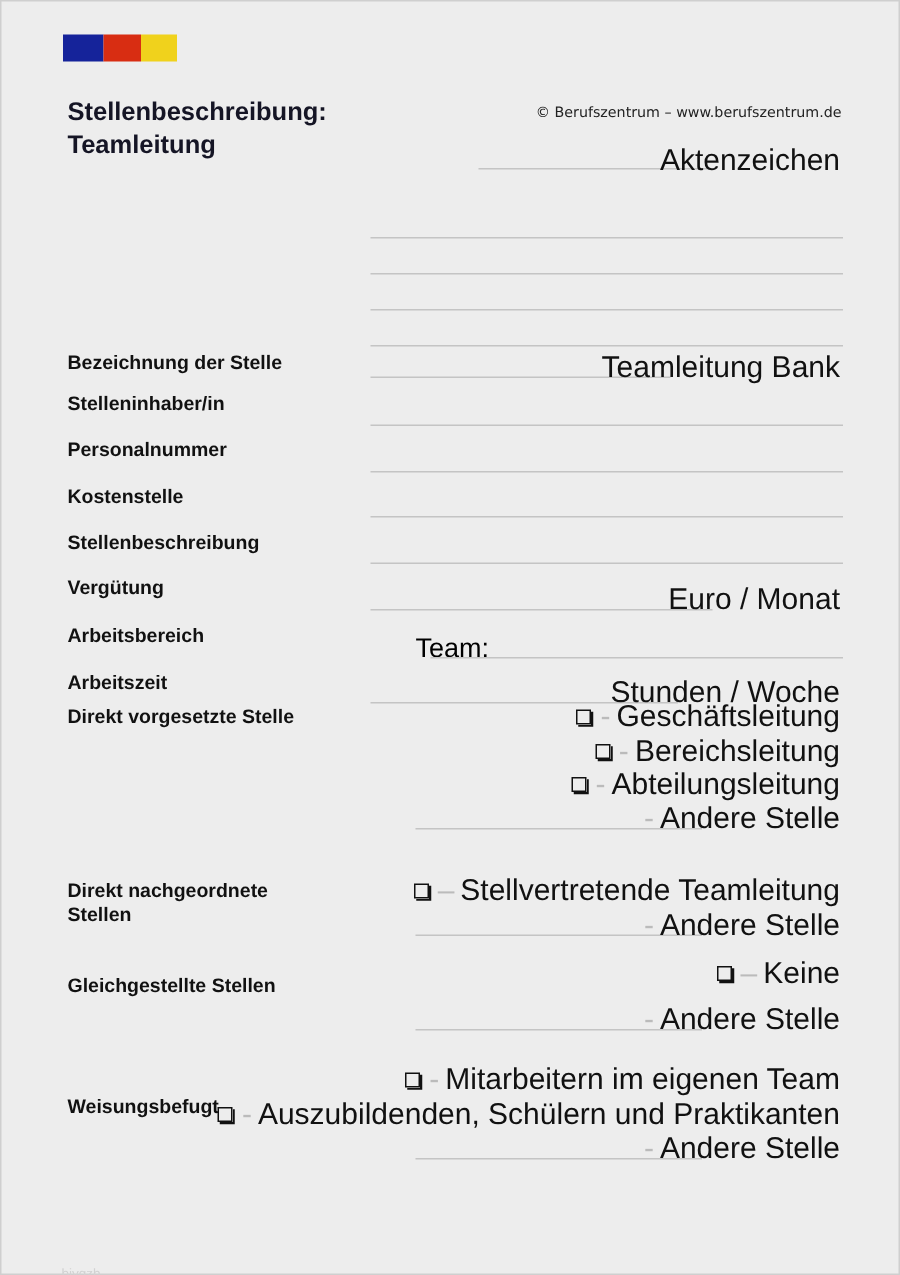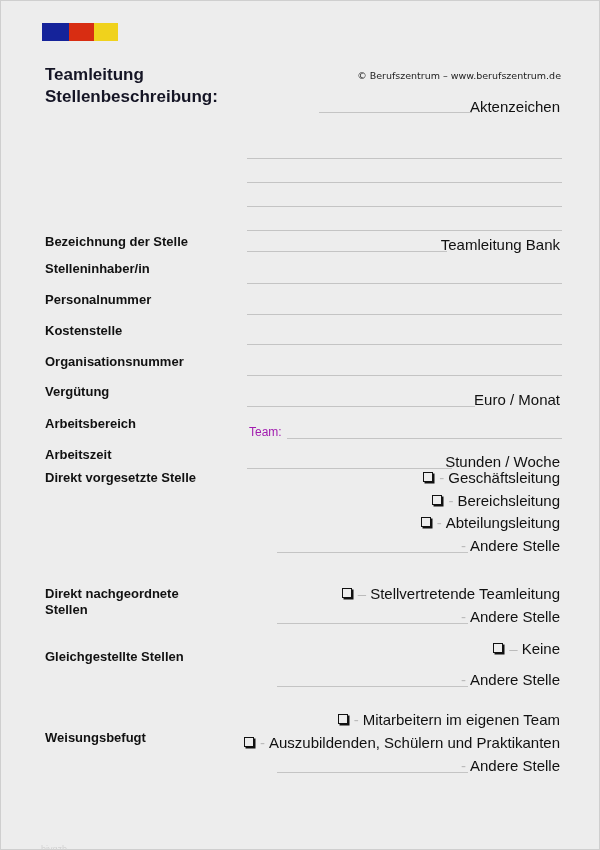--- a/index.html
+++ b/index.html
@@ -29,8 +29,8 @@
   </div>
 
   <div class="title">
+    <div>Stellenbeschreibung:</div>
     <div>Teamleitung</div>
-    <div>Stellenbeschreibung:</div>
   </div>
   <div class="copyright">© Berufszentrum – www.berufszentrum.de</div>
 

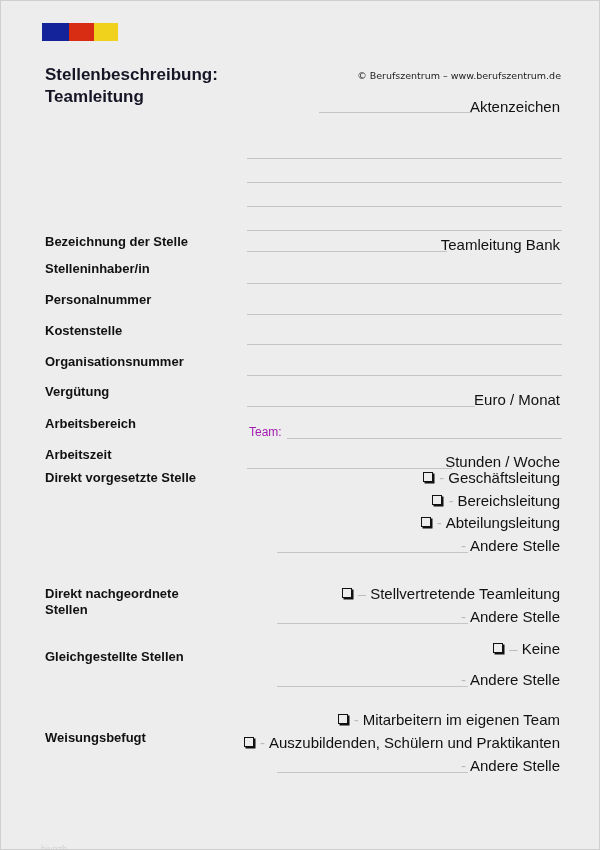--- a/index.html
+++ b/index.html
@@ -11,7 +11,7 @@
   .copyright { position:absolute; right:38px; top:69px; font-family:"DejaVu Sans", sans-serif; font-size:9.5px; color:#222; }
   .label { position:absolute; left:44px; font-weight:bold; font-size:13px; color:#111; line-height:16px; }
   .line { position:absolute; height:0; border-top:1px solid #c4c4c4; }
-  .rtext { position:absolute; right:39px; font-size:15px; color:#111; white-space:nowrap; line-height:16px; }
+  .rtext { position:absolute; right:39px; font-size:20px; color:#111; white-space:nowrap; line-height:16px; }
   .ltext { position:absolute; font-size:12px; color:#a21caf; line-height:16px; }
   .cb { display:inline-block; width:8px; height:8px; border:1.5px solid #111; box-shadow:1.5px 1.5px 0 #111; vertical-align:1px; margin-right:6px; }
   .dash { color:#bbb; margin-right:4px; }

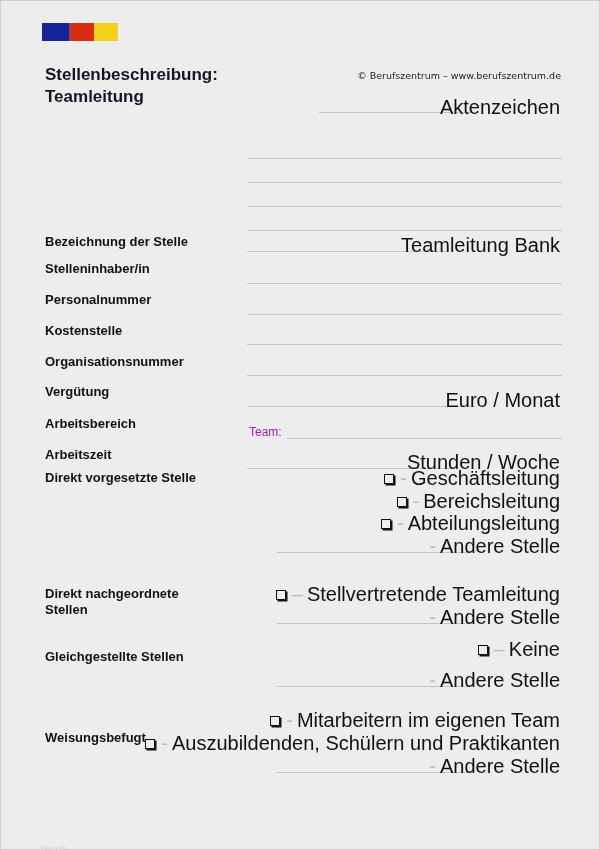--- a/index.html
+++ b/index.html
@@ -55,7 +55,7 @@
   <div class="label" style="top:322px">Kostenstelle</div>
   <div class="line" style="left:246px;top:343px;width:315px"></div>
 
-  <div class="label" style="top:353px">Organisationsnummer</div>
+  <div class="label" style="top:353px">Stellenbeschreibung</div>
   <div class="line" style="left:246px;top:374px;width:315px"></div>
 
   <div class="label" style="top:383px">Vergütung</div>

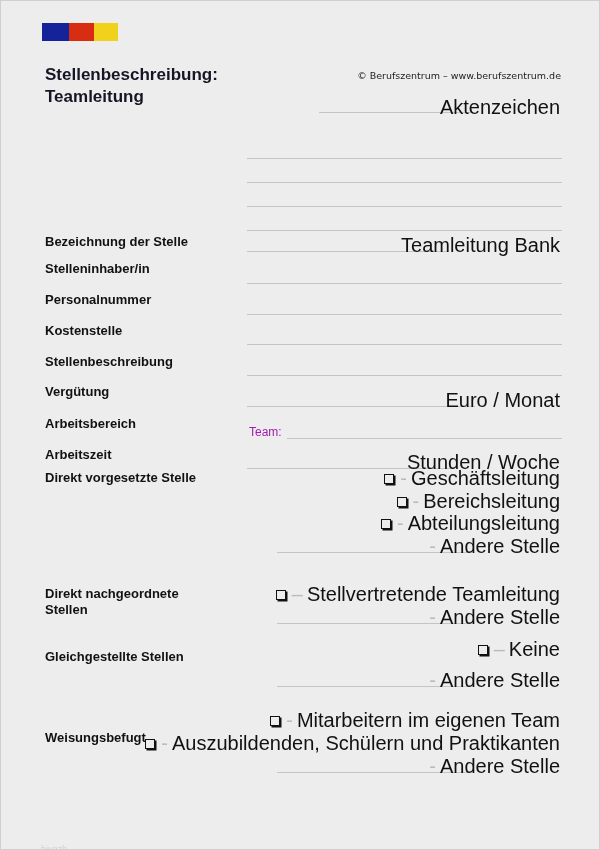--- a/index.html
+++ b/index.html
@@ -12,7 +12,7 @@
   .label { position:absolute; left:44px; font-weight:bold; font-size:13px; color:#111; line-height:16px; }
   .line { position:absolute; height:0; border-top:1px solid #c4c4c4; }
   .rtext { position:absolute; right:39px; font-size:20px; color:#111; white-space:nowrap; line-height:16px; }
-  .ltext { position:absolute; font-size:12px; color:#a21caf; line-height:16px; }
+  .ltext { position:absolute; font-size:18px; color:#000000; line-height:16px;margin-left:28px; }
   .cb { display:inline-block; width:8px; height:8px; border:1.5px solid #111; box-shadow:1.5px 1.5px 0 #111; vertical-align:1px; margin-right:6px; }
   .dash { color:#bbb; margin-right:4px; }
   .watermark { position:absolute; left:40px; top:800px; font-size:9px; color:#d2d2d2;margin-top:43px; }

